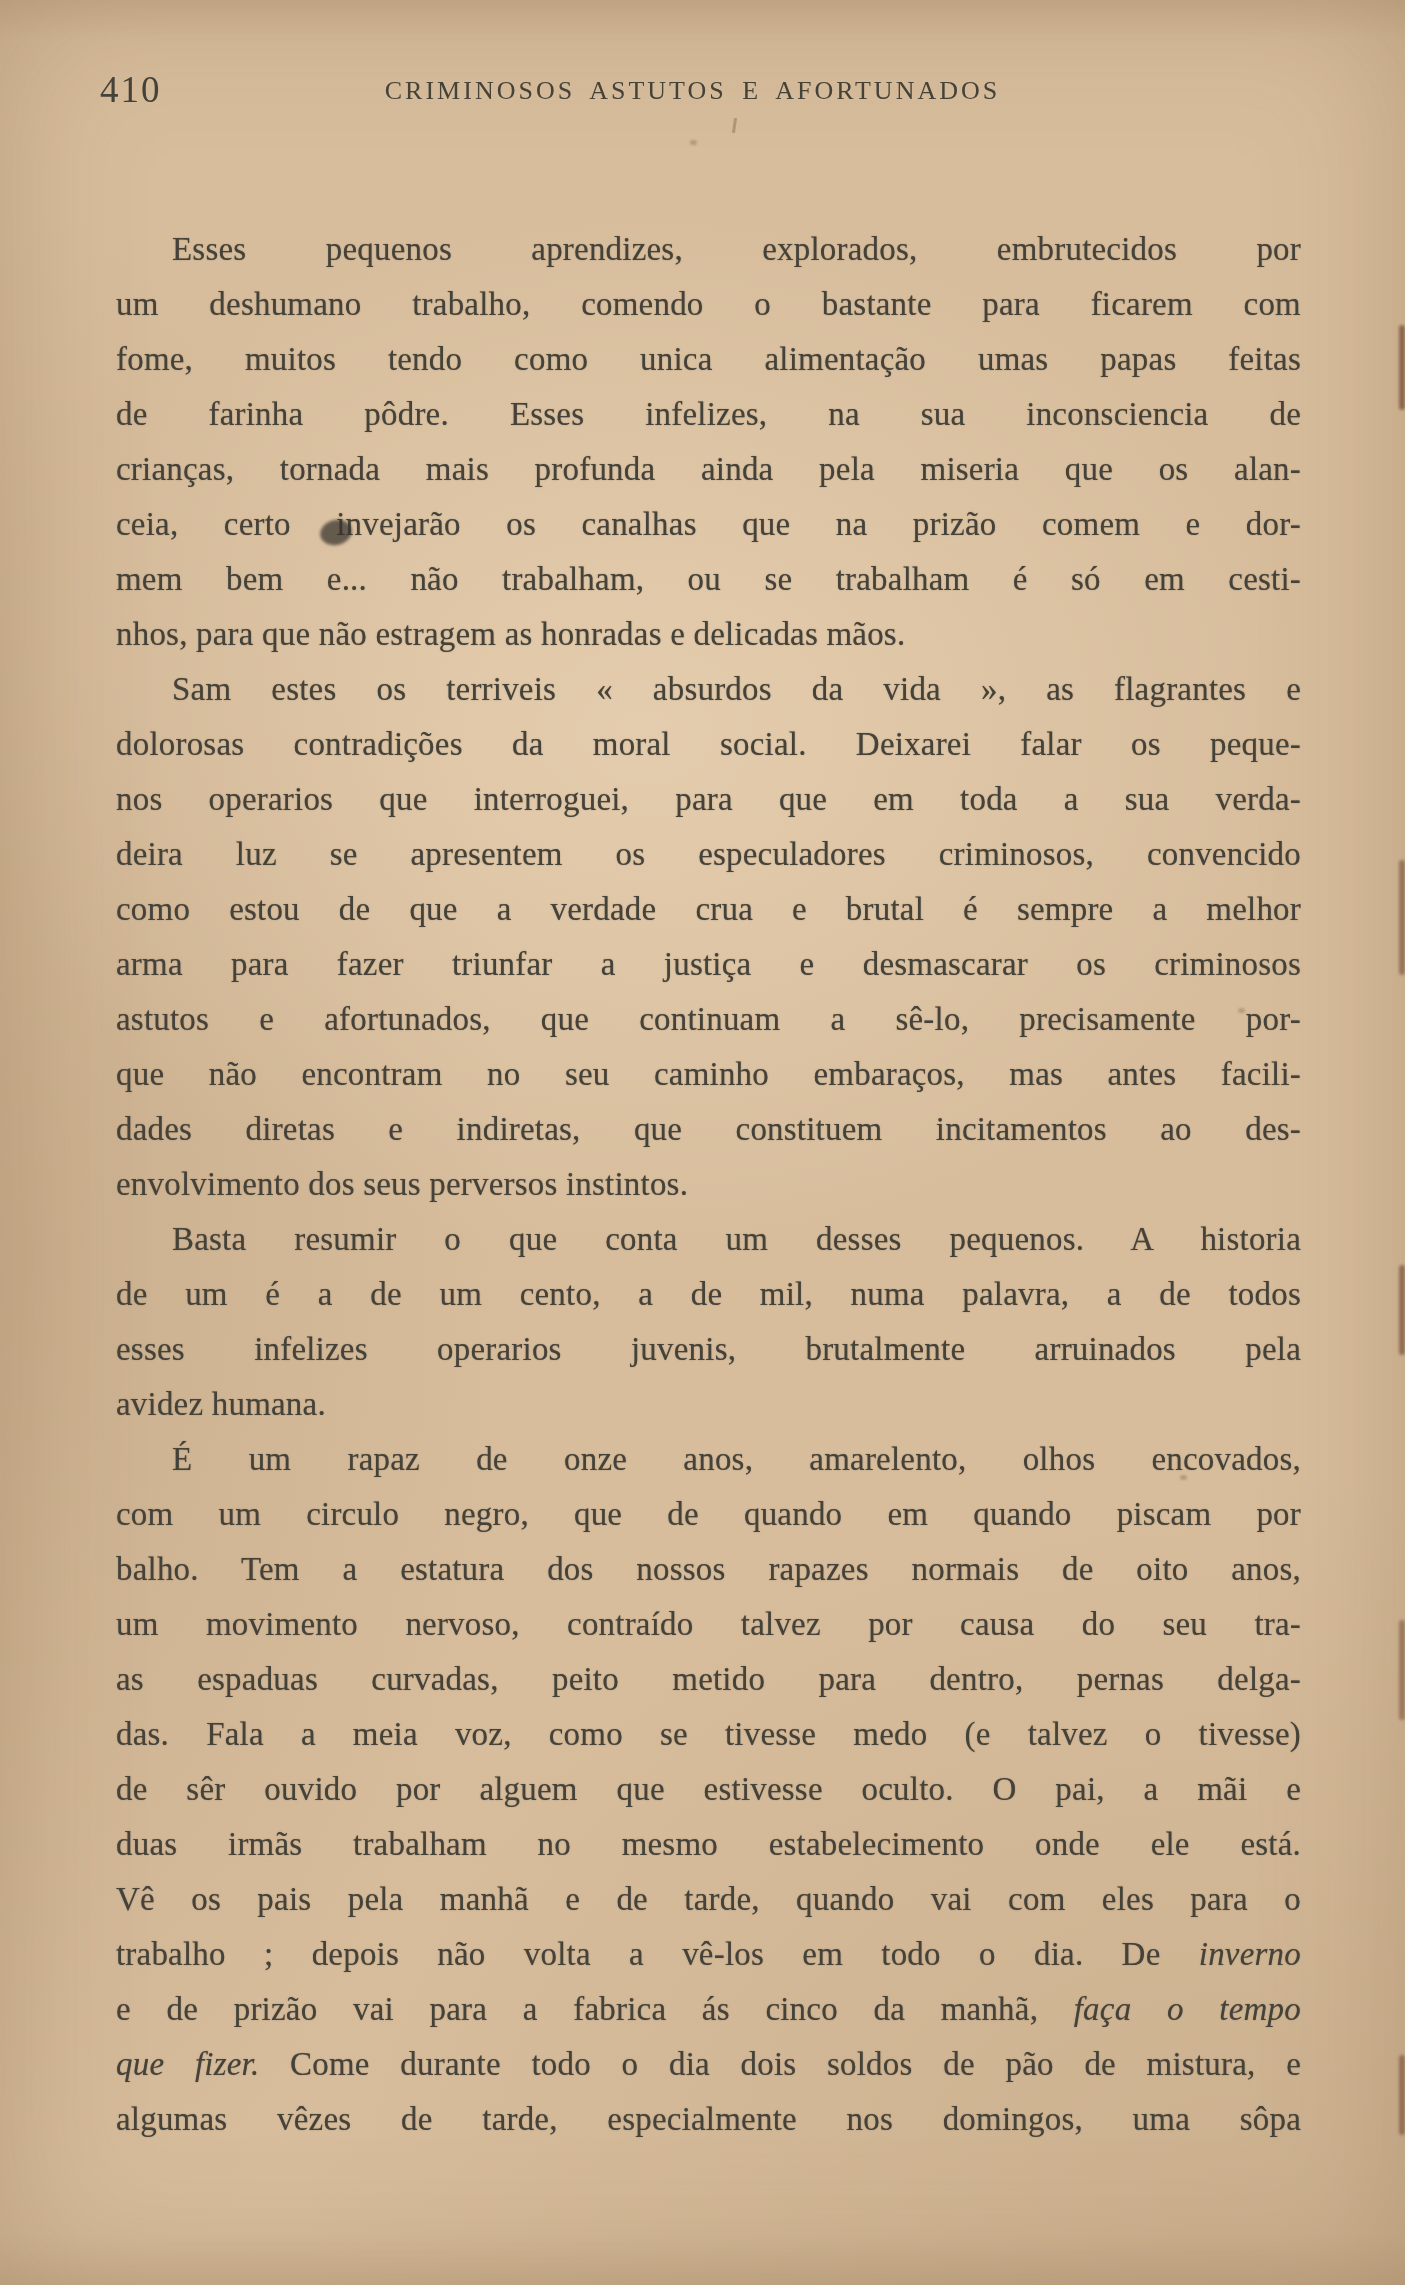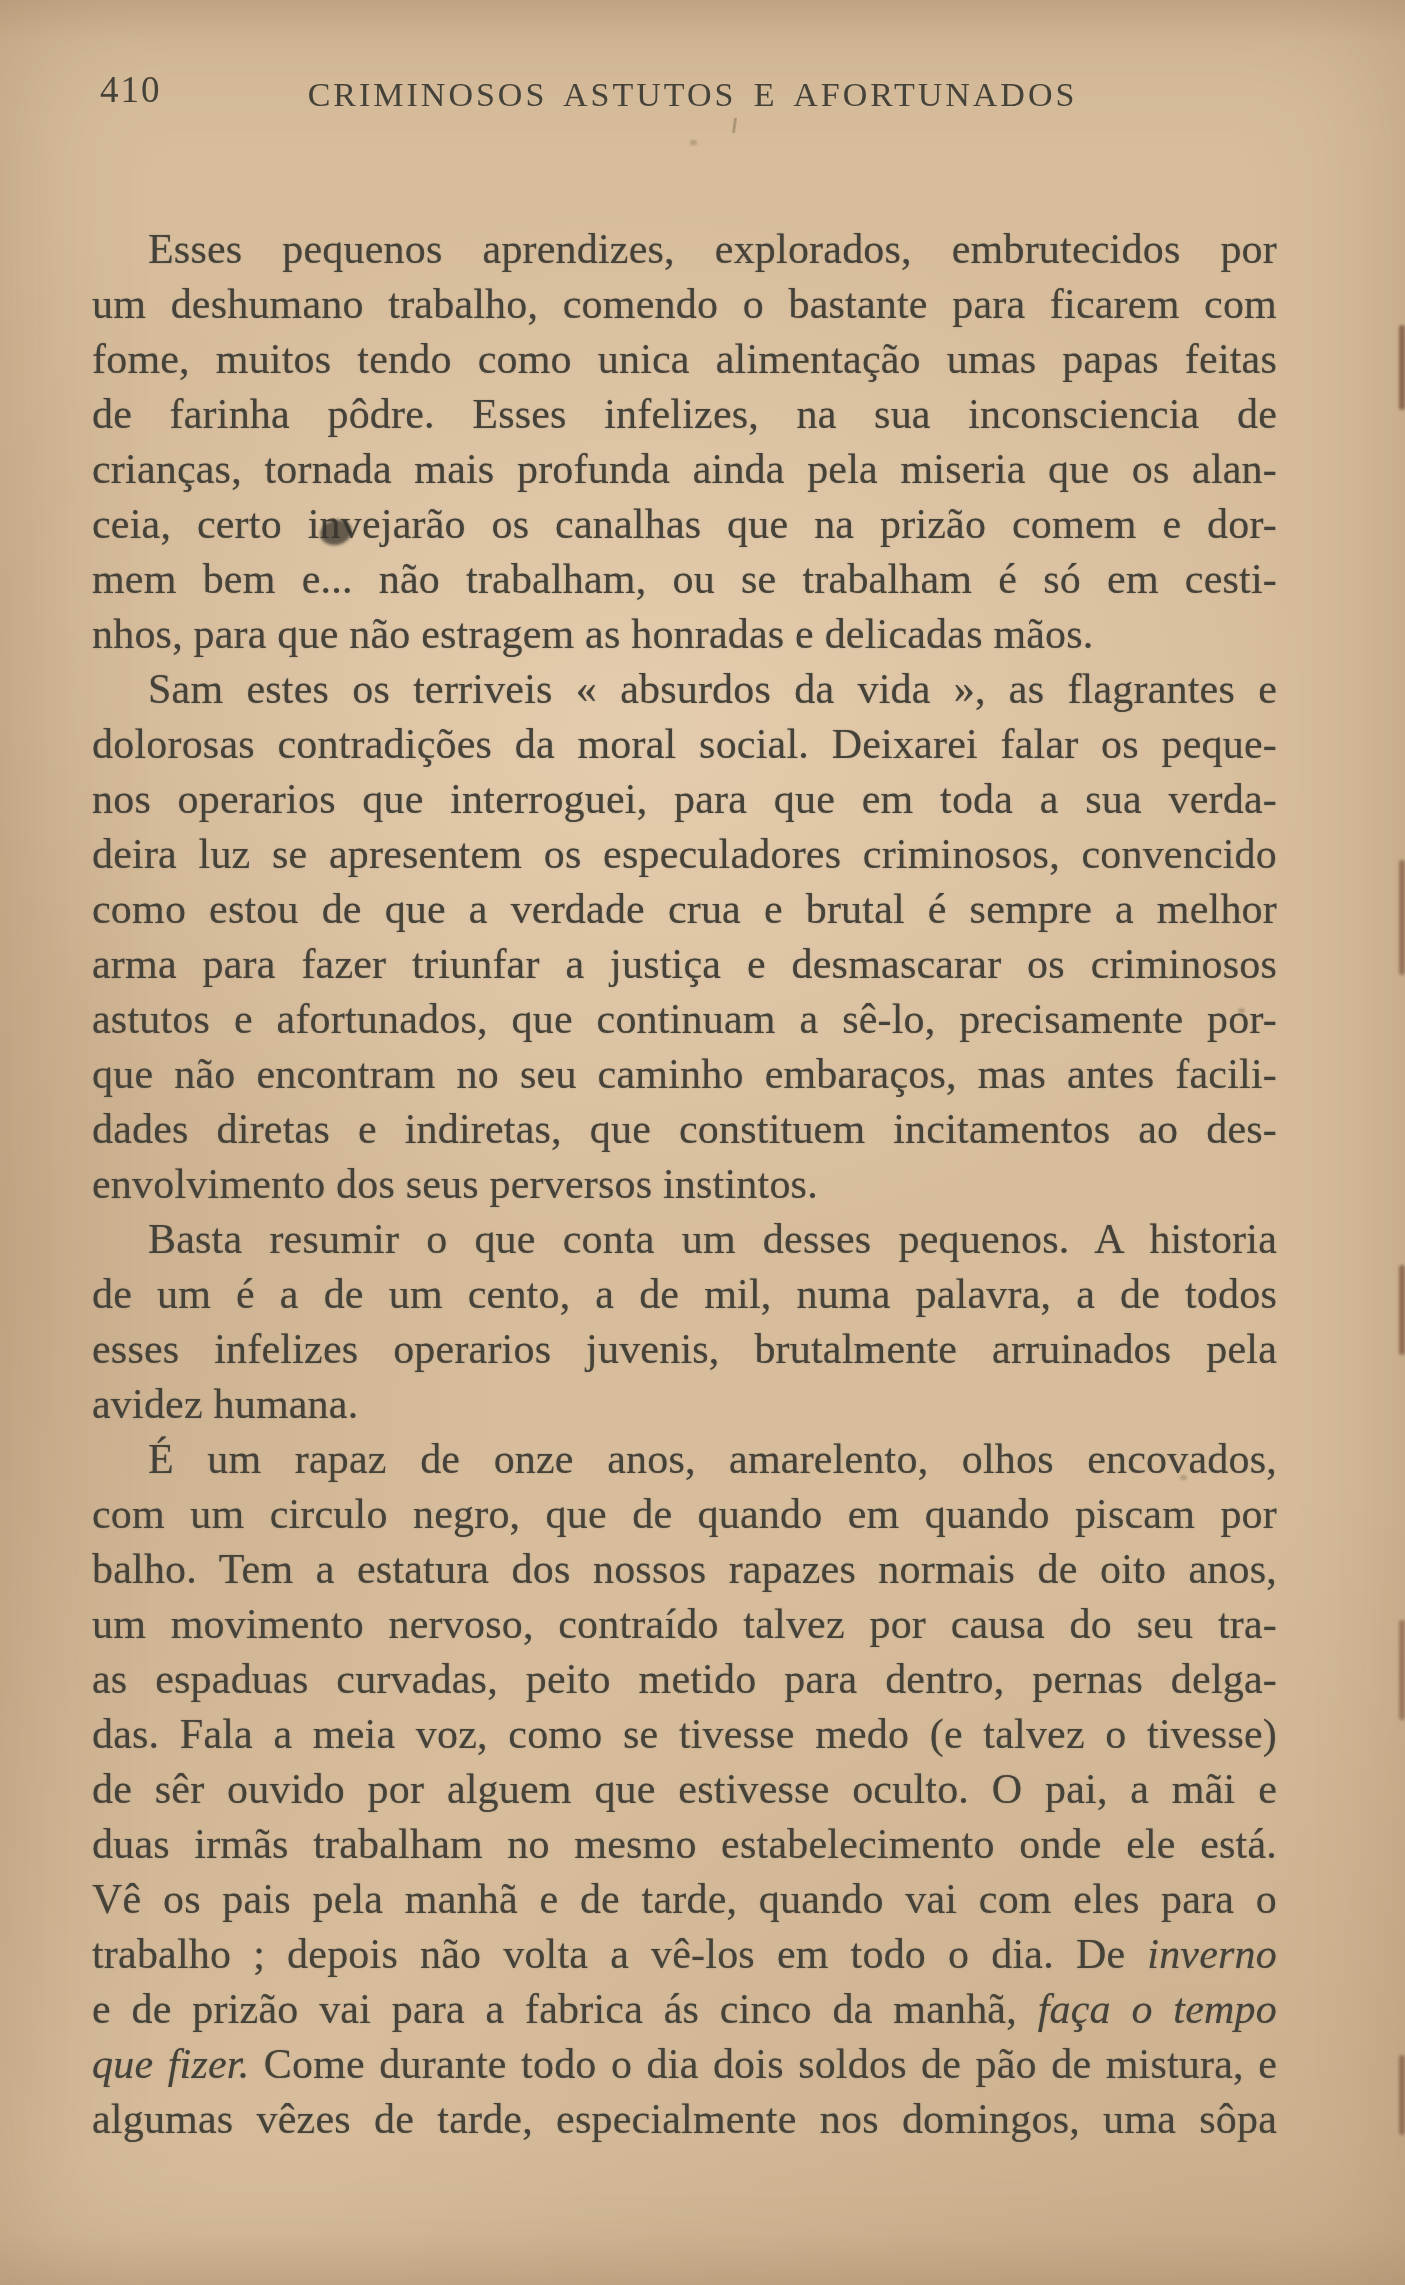--- a/index.html
+++ b/index.html
@@ -27,7 +27,7 @@
   }
   .running-title{
     position:absolute;left:100px;width:1185px;top:10px;
-    text-align:center;font-size:34px;letter-spacing:3px;
+    text-align:center;font-size:26px;letter-spacing:3px;
     word-spacing:6px;
   }
   .body-text{

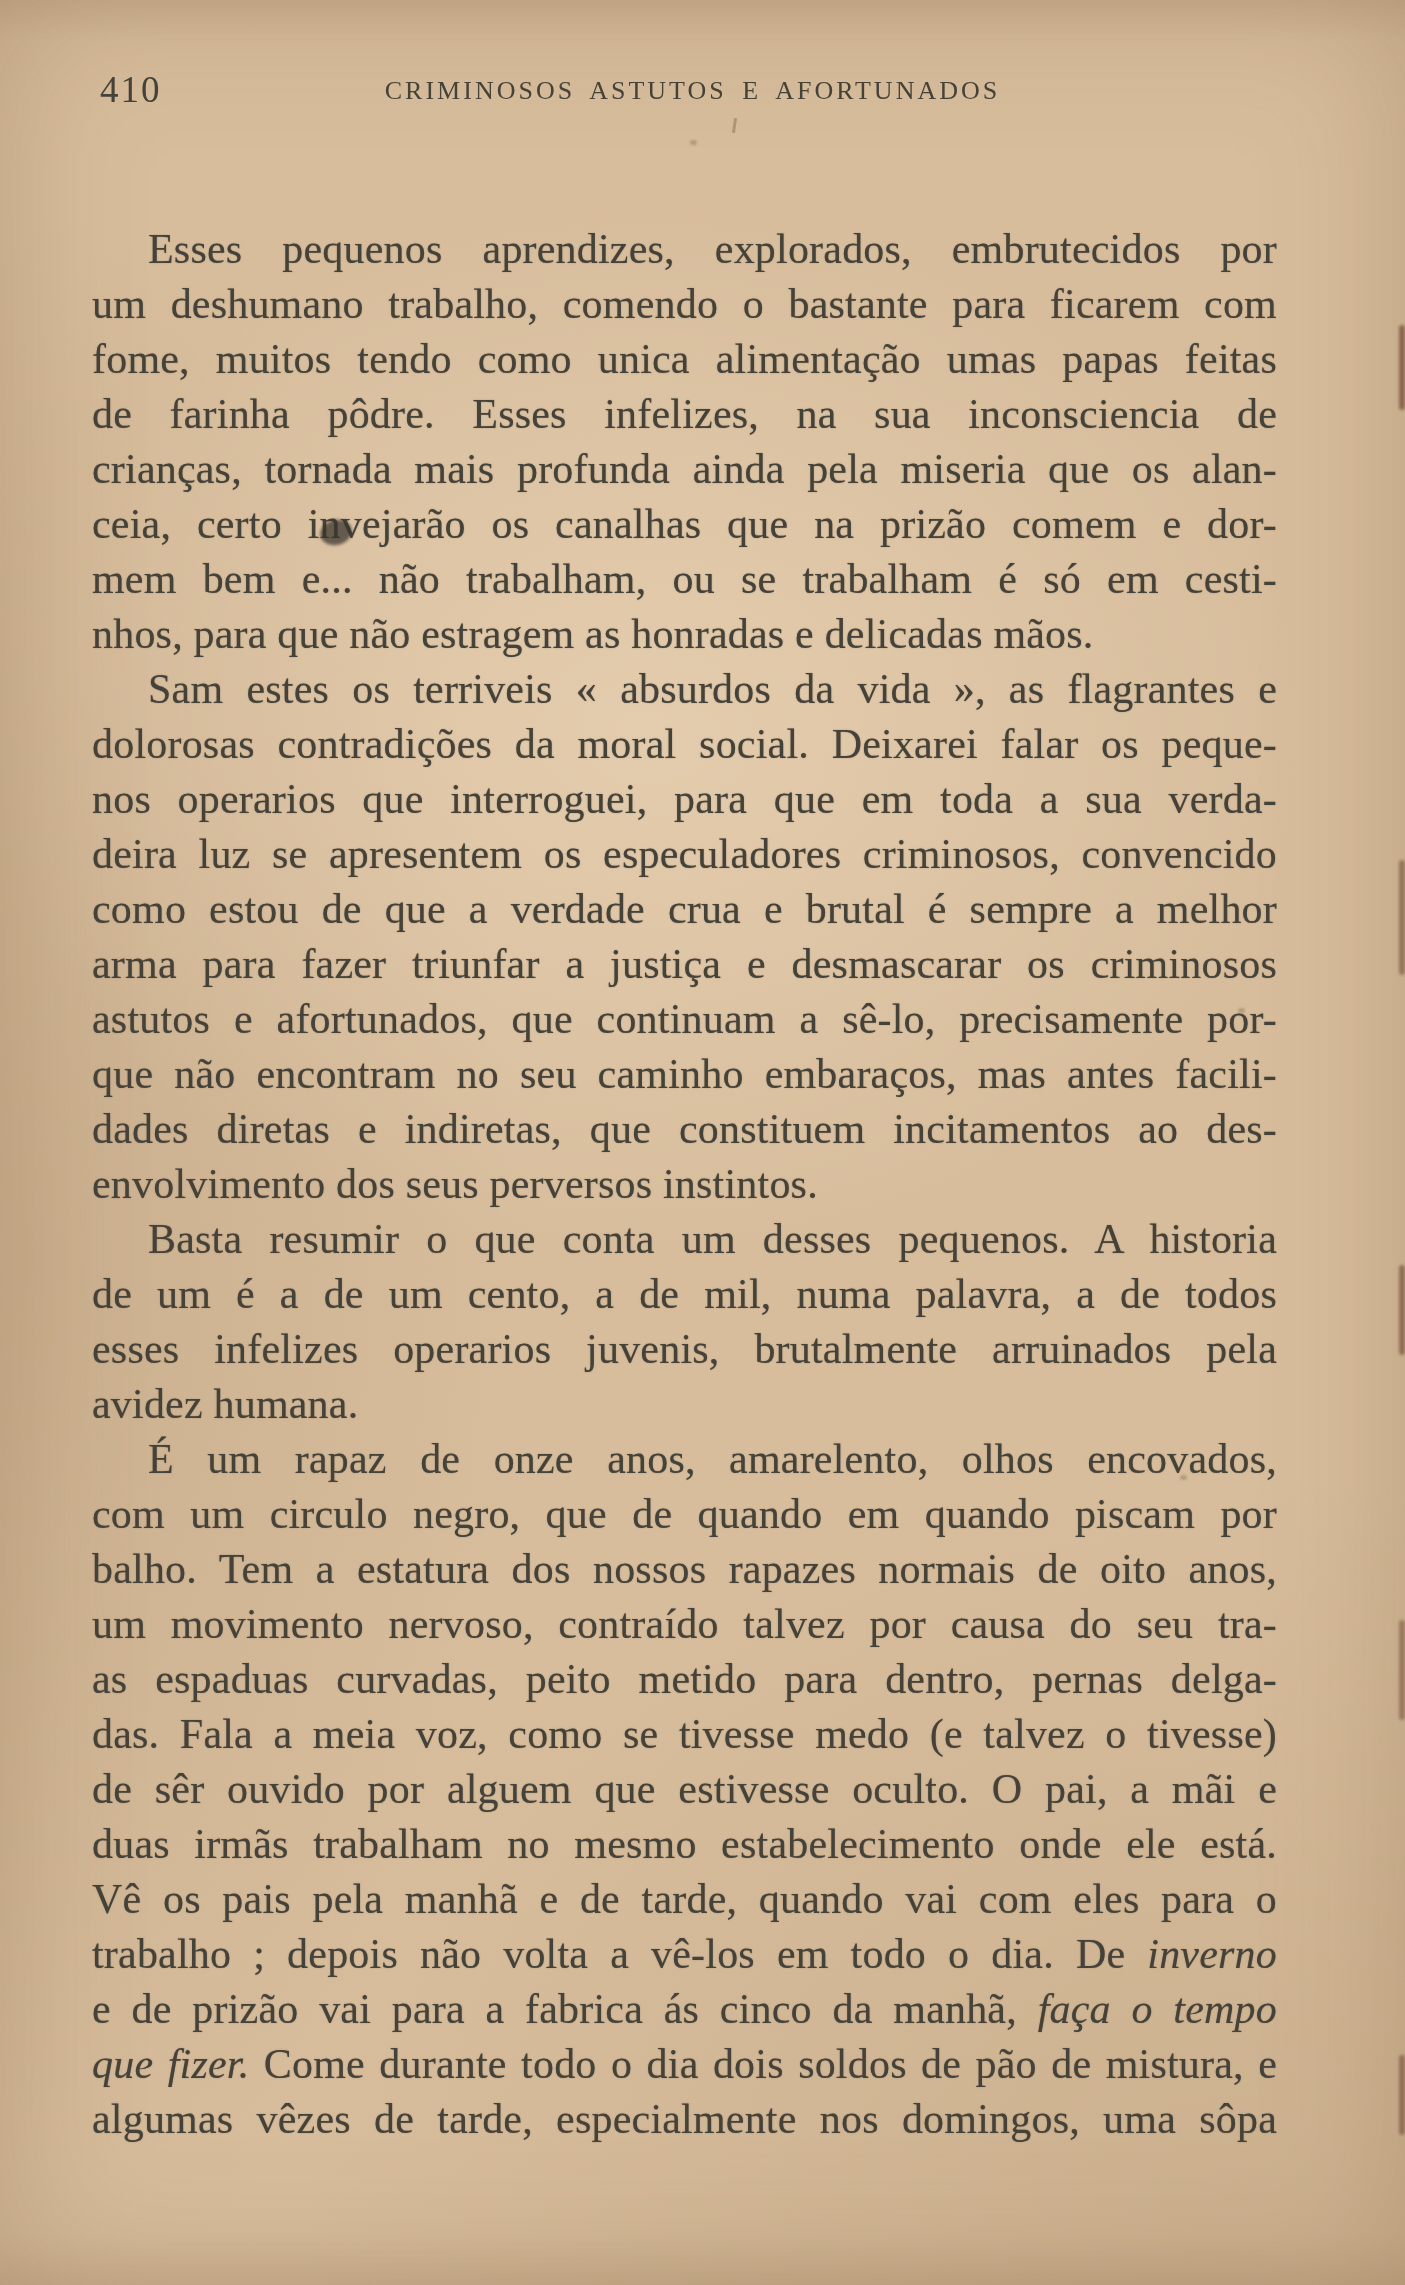--- a/index.html
+++ b/index.html
@@ -31,8 +31,8 @@
     word-spacing:6px;
   }
   .body-text{
-    position:absolute;left:92px;top:222px;width:1185px;
-    font-size:42px;line-height:55px;letter-spacing:.2px;
+    position:absolute;left:116px;top:222px;width:1185px;
+    font-size:33px;line-height:55px;letter-spacing:.2px;
     text-shadow:0 0 1.2px rgba(72,66,56,.55);
   }
   .line{

